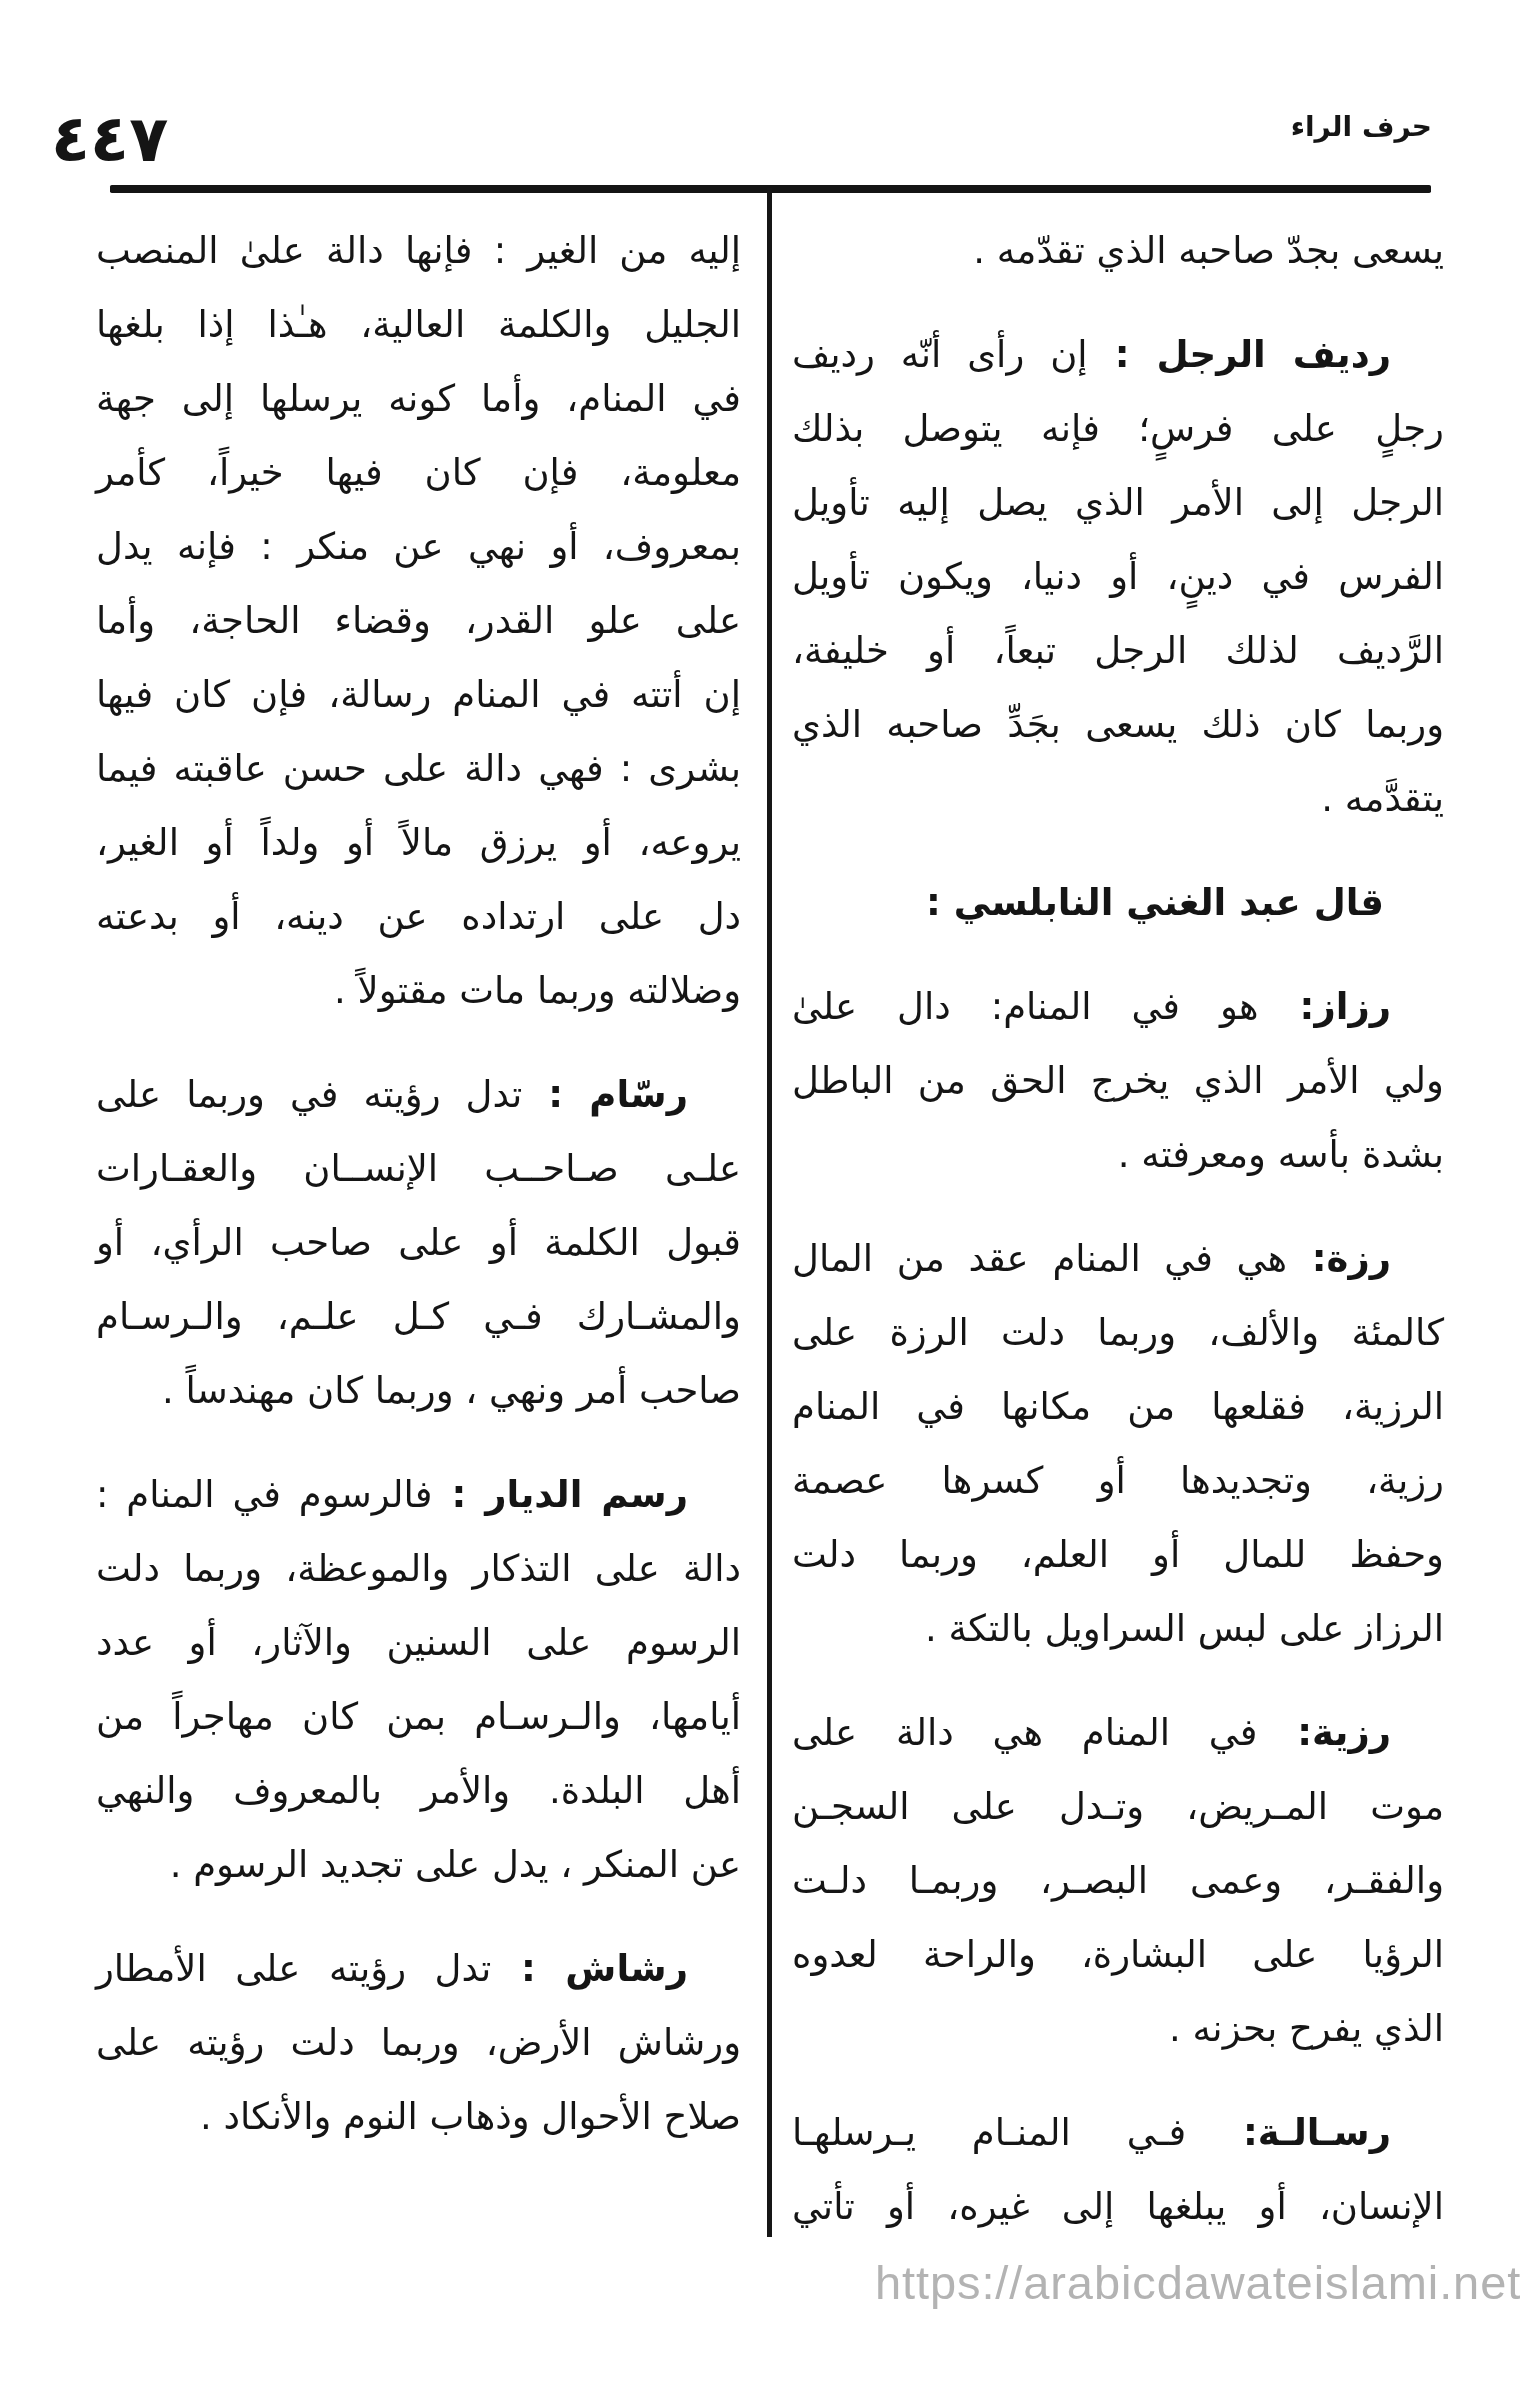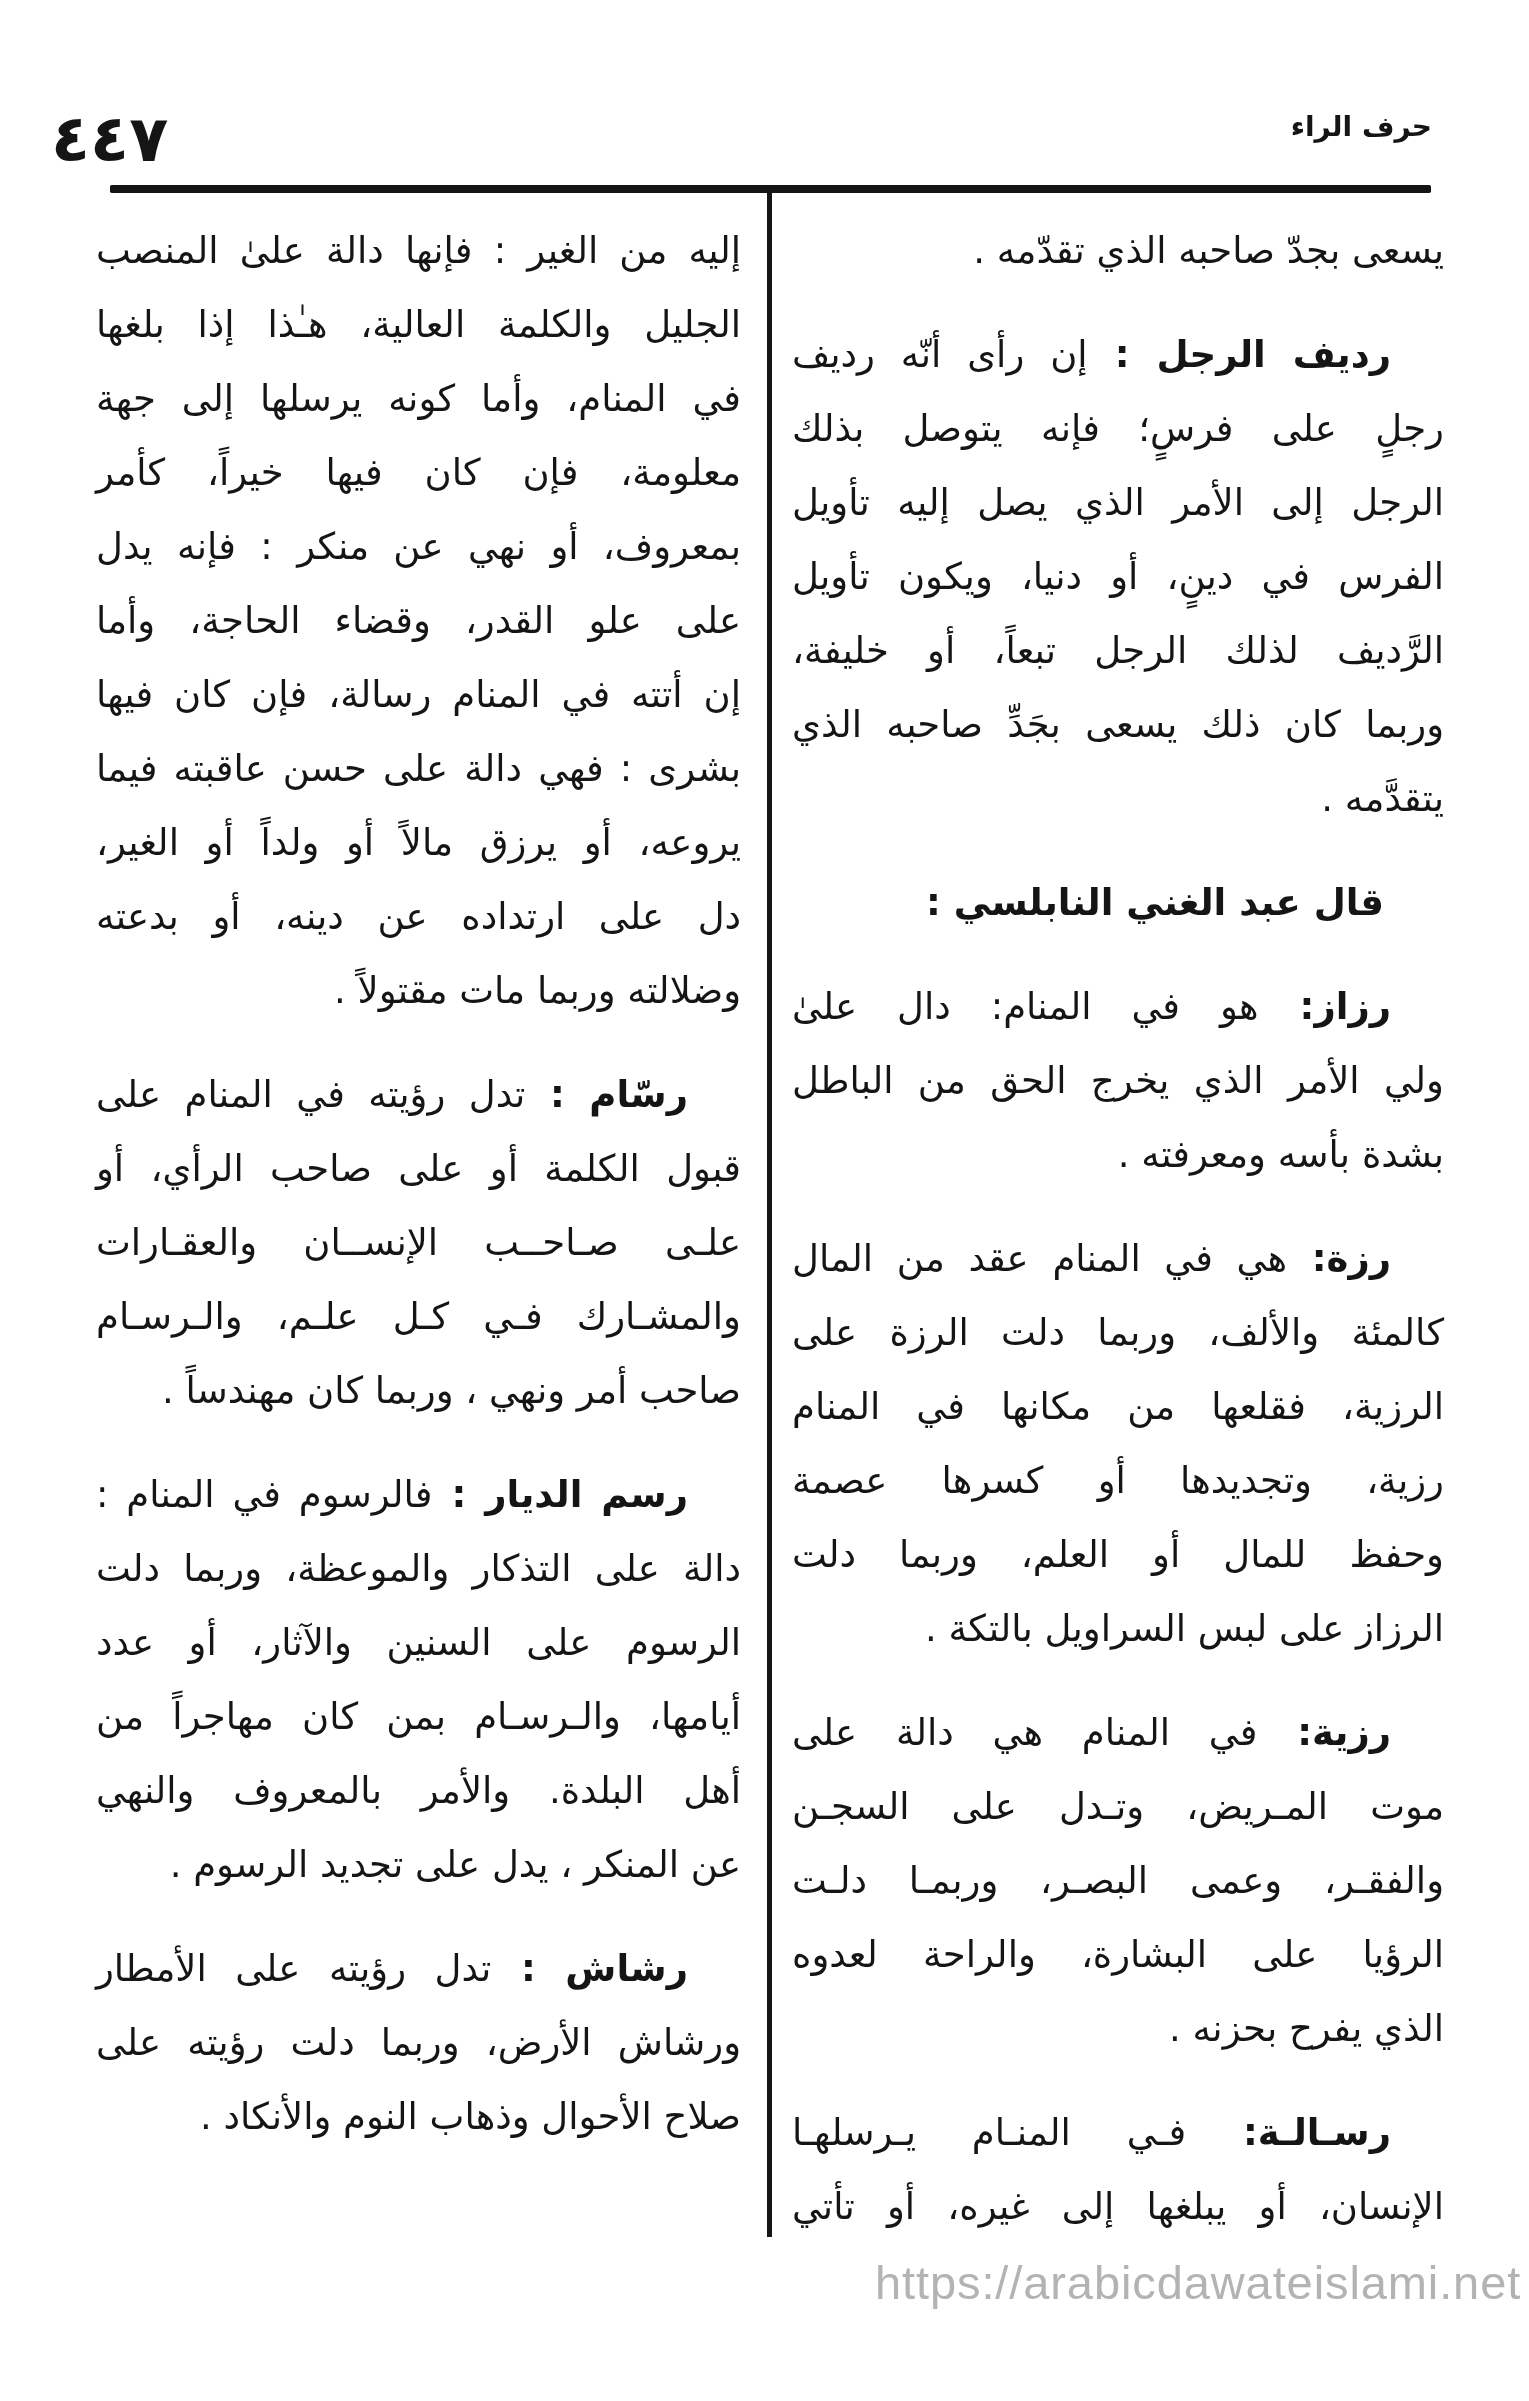--- a/index.html
+++ b/index.html
@@ -109,7 +109,7 @@
     <div class="ln j">يروعه، أو يرزق مالاً أو ولداً أو الغير،</div>
     <div class="ln j">دل على ارتداده عن دينه، أو بدعته</div>
     <div class="ln r">وضلالته وربما مات مقتولاً .</div>
-    <div class="ln j ind gap"><b class="lead">رسّام : </b><span>تدل رؤيته في المنام على</span></div>
+    <div class="ln j ind gap"><b class="lead">رسّام : </b><span>تدل رؤيته في وربما على</span></div>
     <div class="ln j">قبول الكلمة أو على صاحب الرأي، أو</div>
     <div class="ln j">علـى صـاحــب الإنســان والعقـارات</div>
     <div class="ln j">والمشـارك فـي كـل علـم، والـرسـام</div>

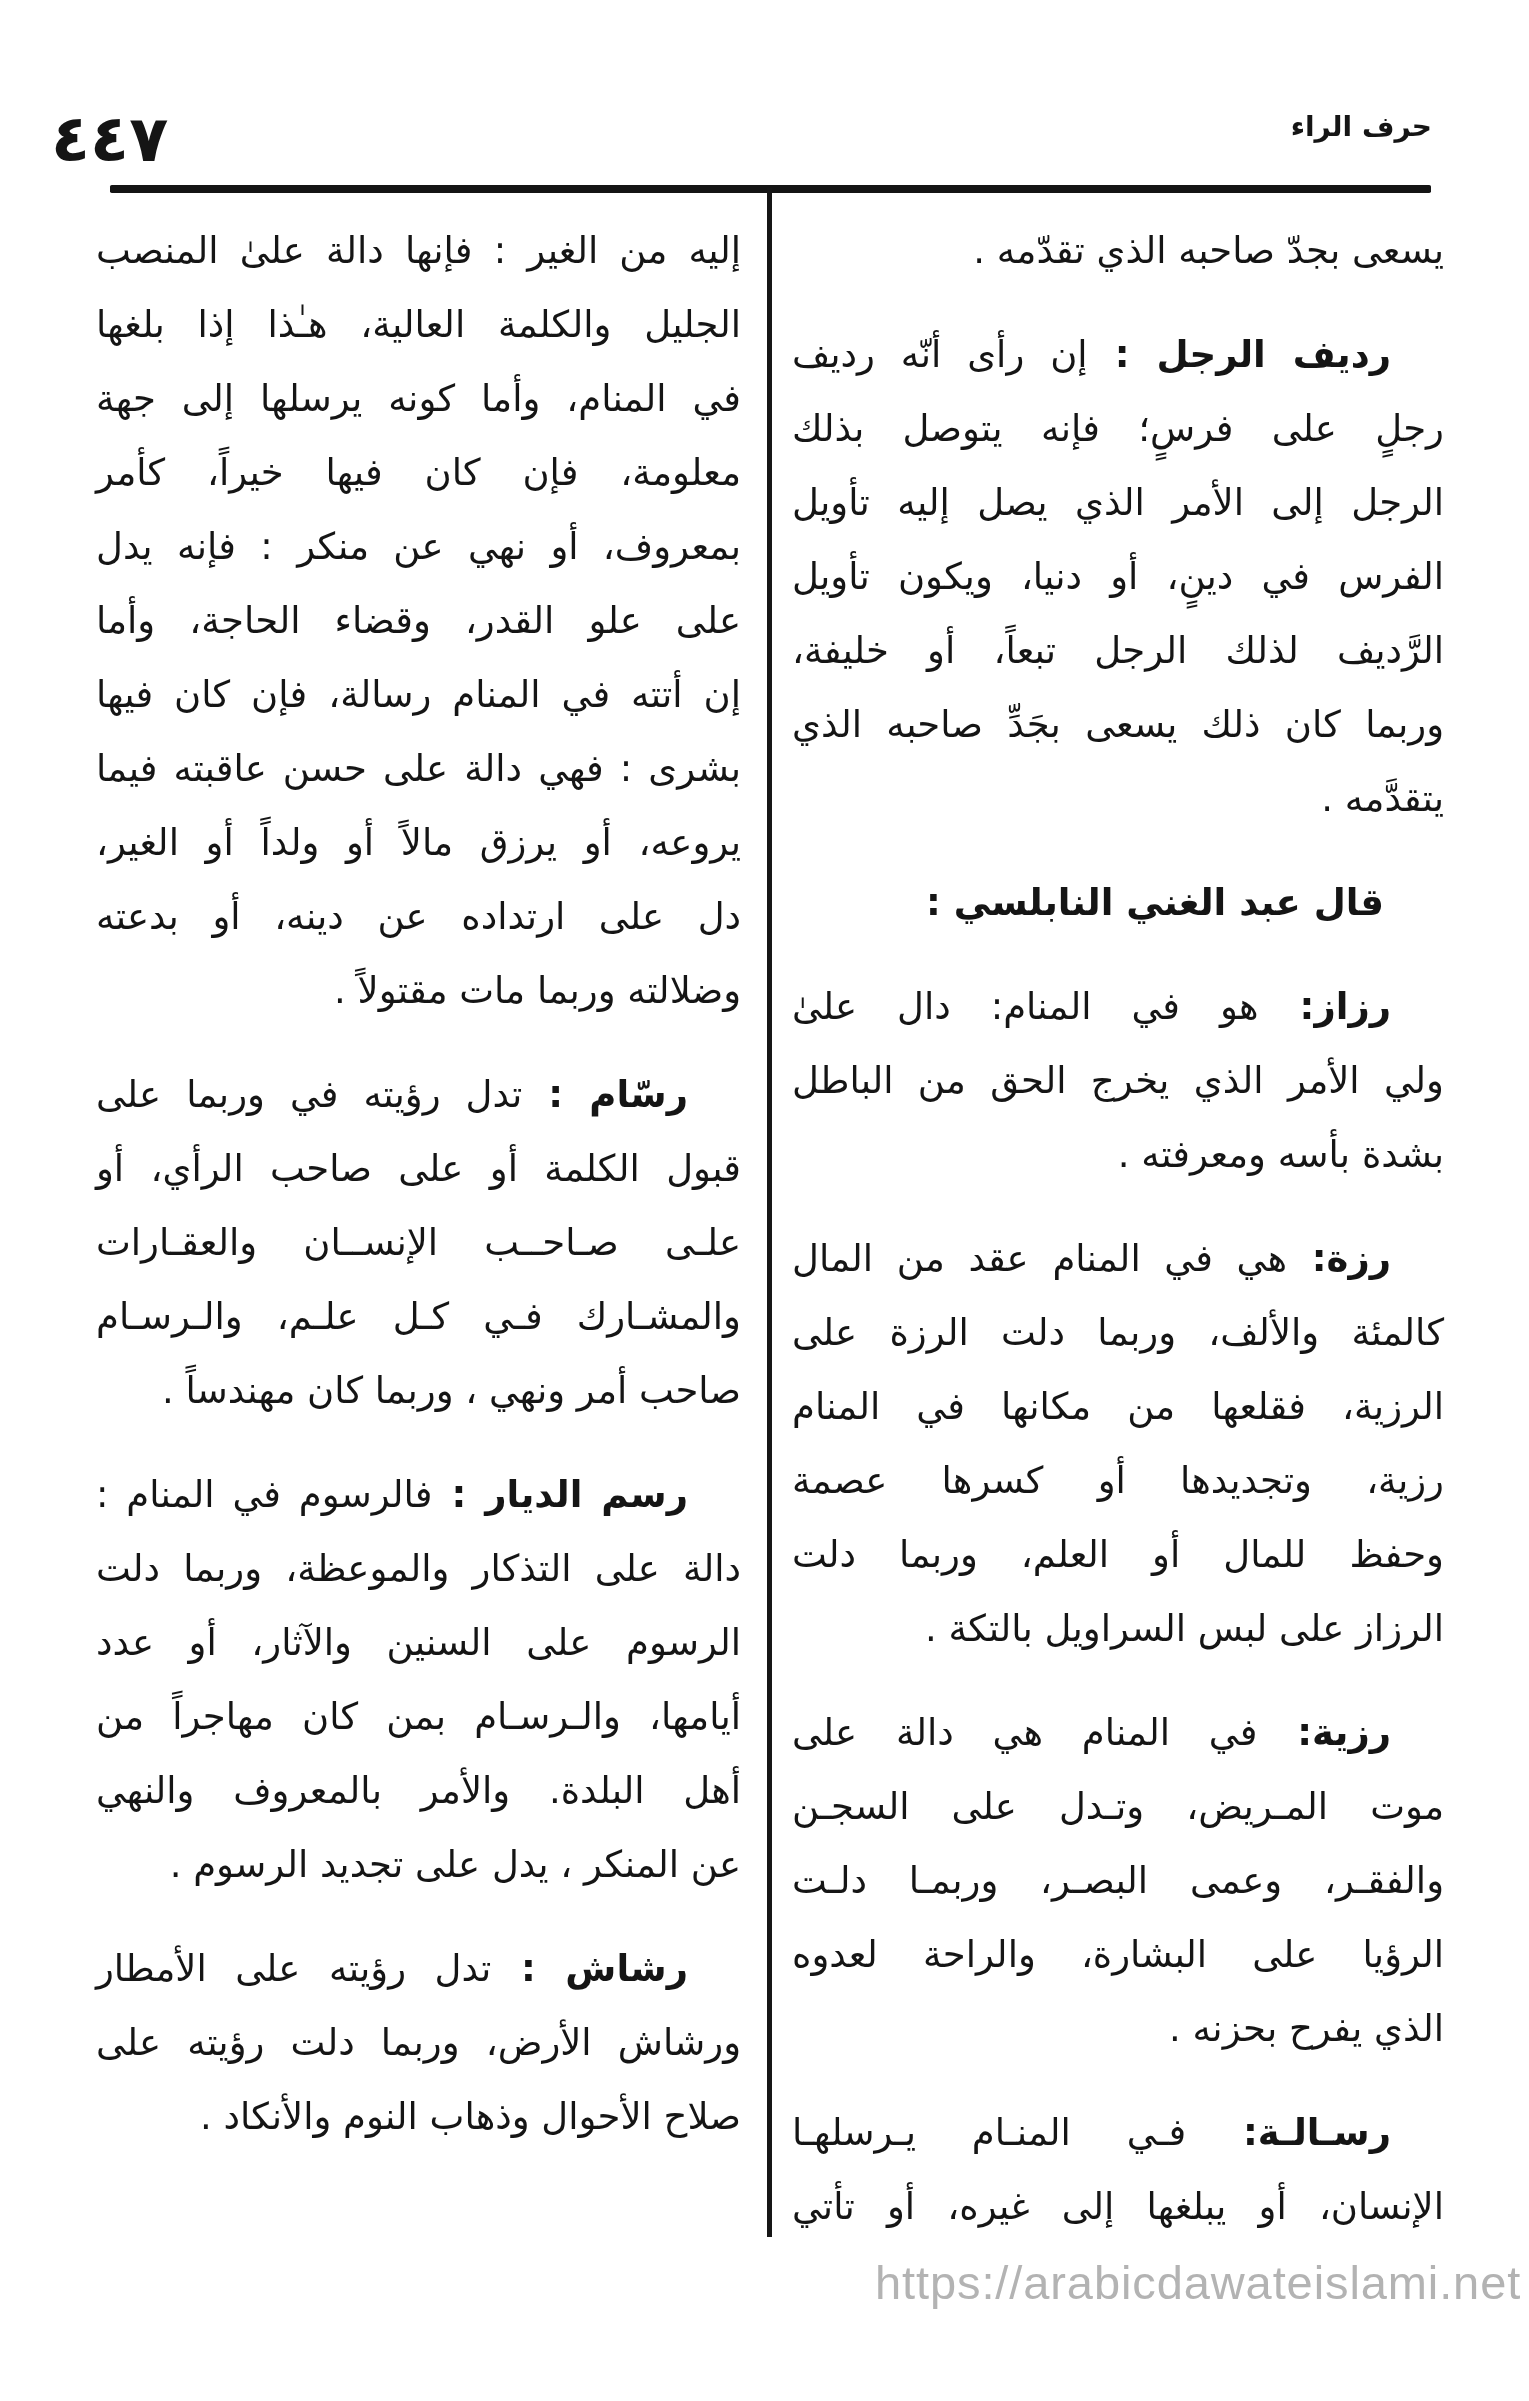--- a/index.html
+++ b/index.html
@@ -110,8 +110,8 @@
     <div class="ln j">دل على ارتداده عن دينه، أو بدعته</div>
     <div class="ln r">وضلالته وربما مات مقتولاً .</div>
     <div class="ln j ind gap"><b class="lead">رسّام : </b><span>تدل رؤيته في وربما على</span></div>
+    <div class="ln j">علـى صـاحــب الإنســان والعقـارات</div>
     <div class="ln j">قبول الكلمة أو على صاحب الرأي، أو</div>
-    <div class="ln j">علـى صـاحــب الإنســان والعقـارات</div>
     <div class="ln j">والمشـارك فـي كـل علـم، والـرسـام</div>
     <div class="ln r">صاحب أمر ونهي ، وربما كان مهندساً .</div>
     <div class="ln j ind gap"><b class="lead">رسم الديار : </b><span>فالرسوم في المنام :</span></div>

